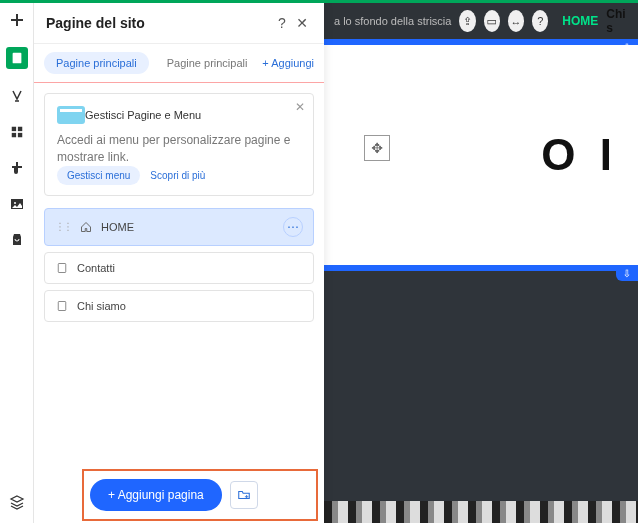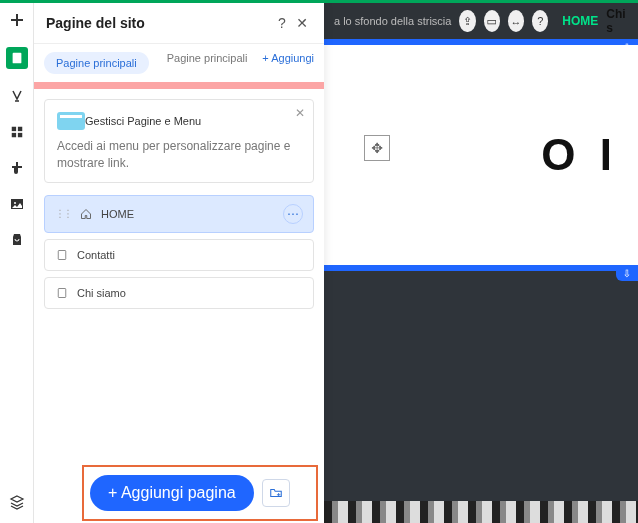--- a/index.html
+++ b/index.html
@@ -13,7 +13,7 @@
 .panel-header{display:flex;align-items:center;padding:10px 12px;border-bottom:1px solid #eee}
 .panel-title{font-size:14px;font-weight:700;color:#222;flex:1}
 .help-icon,.close-icon{width:20px;height:20px;display:flex;align-items:center;justify-content:center;color:#555;cursor:pointer;font-size:14px}
-.panel-sub{display:flex;align-items:flex-start;padding:8px 10px;border-bottom:7px solid #fca5a5}
+.panel-sub{display:flex;align-items:center;padding:8px 10px;border-bottom:1px solid #fca5a5}
 .pill{background:#e8f0ff;color:#2b6fd8;font-size:11px;padding:5px 12px;border-radius:14px;cursor:pointer}
 .sub-label{font-size:11px;color:#777;margin-left:18px}
 .add-link{margin-left:auto;color:#2b6fd8;font-size:11px;cursor:pointer}

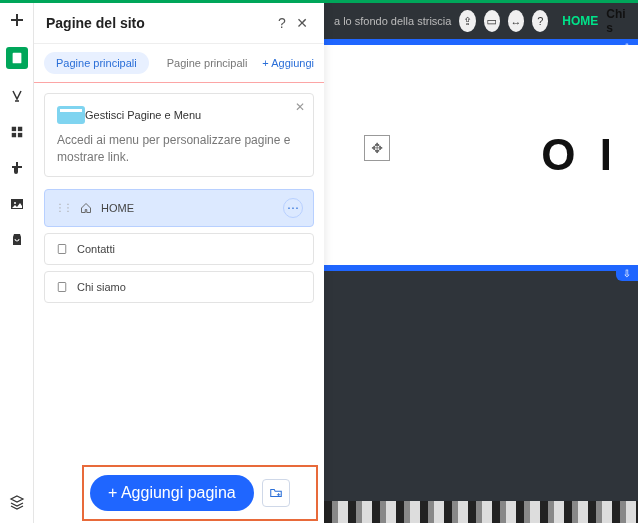--- a/index.html
+++ b/index.html
@@ -125,6 +125,10 @@
         <div class="info-title">Gestisci Pagine e Menu</div>
       </div>
       <div class="info-desc">Accedi ai menu per personalizzare pagine e mostrare link.</div>
+      <div class="info-actions">
+        <div class="chip">Gestisci menu</div>
+        <div class="link">Scopri di più</div>
+      </div>
     </div>
 
     <div class="page-item selected">

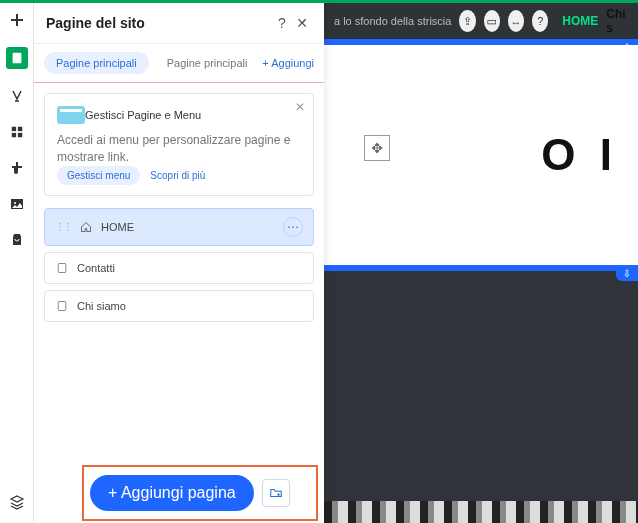--- a/index.html
+++ b/index.html
@@ -35,7 +35,7 @@
 .more-dots{margin-left:auto;width:20px;height:20px;border:1px solid #b8d0ff;border-radius:50%;display:flex;align-items:center;justify-content:center;color:#2b6fd8;font-size:12px;cursor:pointer}
 .panel-footer{padding:12px;display:flex;align-items:center;gap:8px;position:relative}
 .highlight-box{position:absolute;border:2px solid #e86a3a;left:48px;right:6px;top:2px;bottom:2px;pointer-events:none}
-.add-page-btn{background:#1f66ff;color:#fff;border:none;border-radius:18px;padding:9px 18px;font-size:16px;cursor:pointer;margin-left:44px}
+.add-page-btn{background:#1f66ff;color:#fff;border:none;border-radius:18px;padding:9px 18px;font-size:12px;cursor:pointer;margin-left:44px}
 .folder-btn{width:28px;height:28px;border:1px solid #cfd8e8;border-radius:4px;display:flex;align-items:center;justify-content:center;color:#2b6fd8;cursor:pointer;font-size:14px}
 .canvas{position:absolute;top:3px;left:324px;right:0;bottom:0;background:#c4b5fd;z-index:10}
 .canvas-topbar{height:36px;background:#2e3338;color:#ccc;display:flex;align-items:center;padding:0 10px;font-size:11px;gap:8px}

